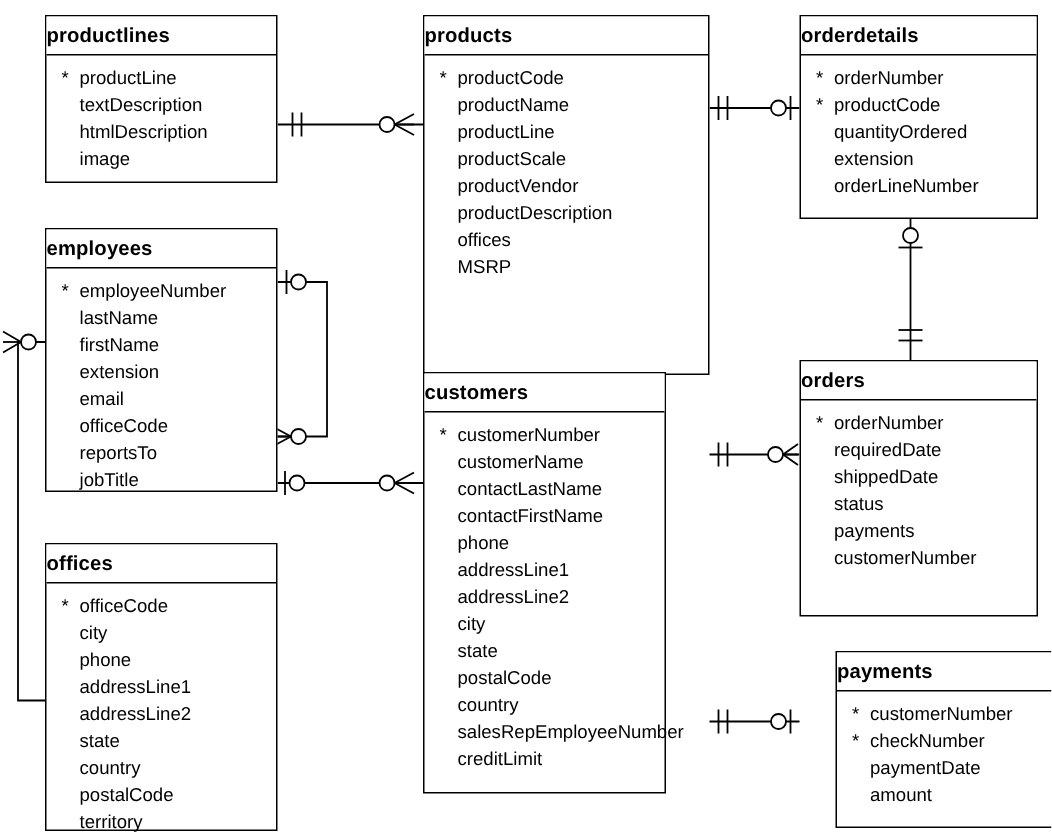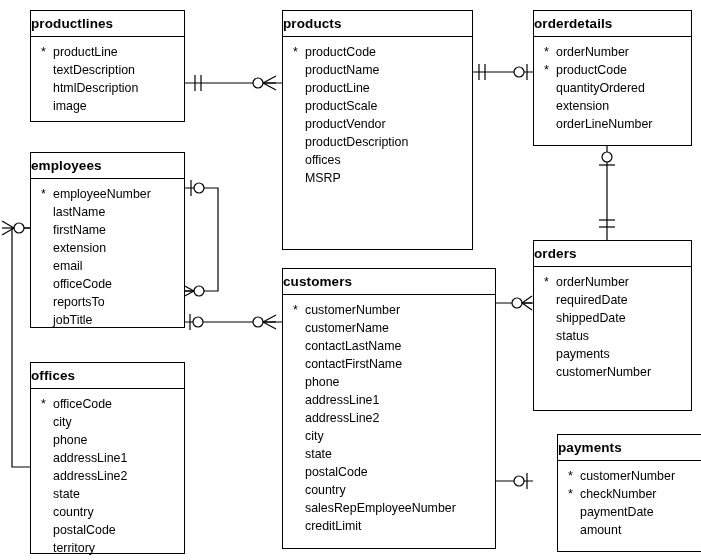--- a/index.html
+++ b/index.html
@@ -287,7 +287,7 @@
     </ul>
   </div>
 
-  <div class="entity" style="left:282px; top:268px; width:214px; height:281px;">
+  <div class="entity" style="left:282px; top:248px; width:162px; height:281px;">
     <div class="entity-title">customers</div>
     <ul class="attr-list">
       <li class="attr">

